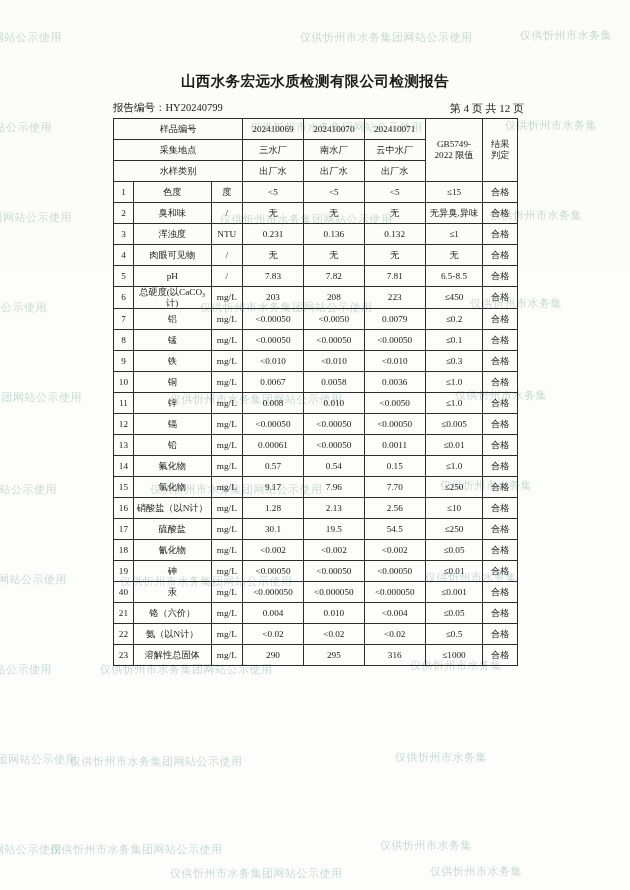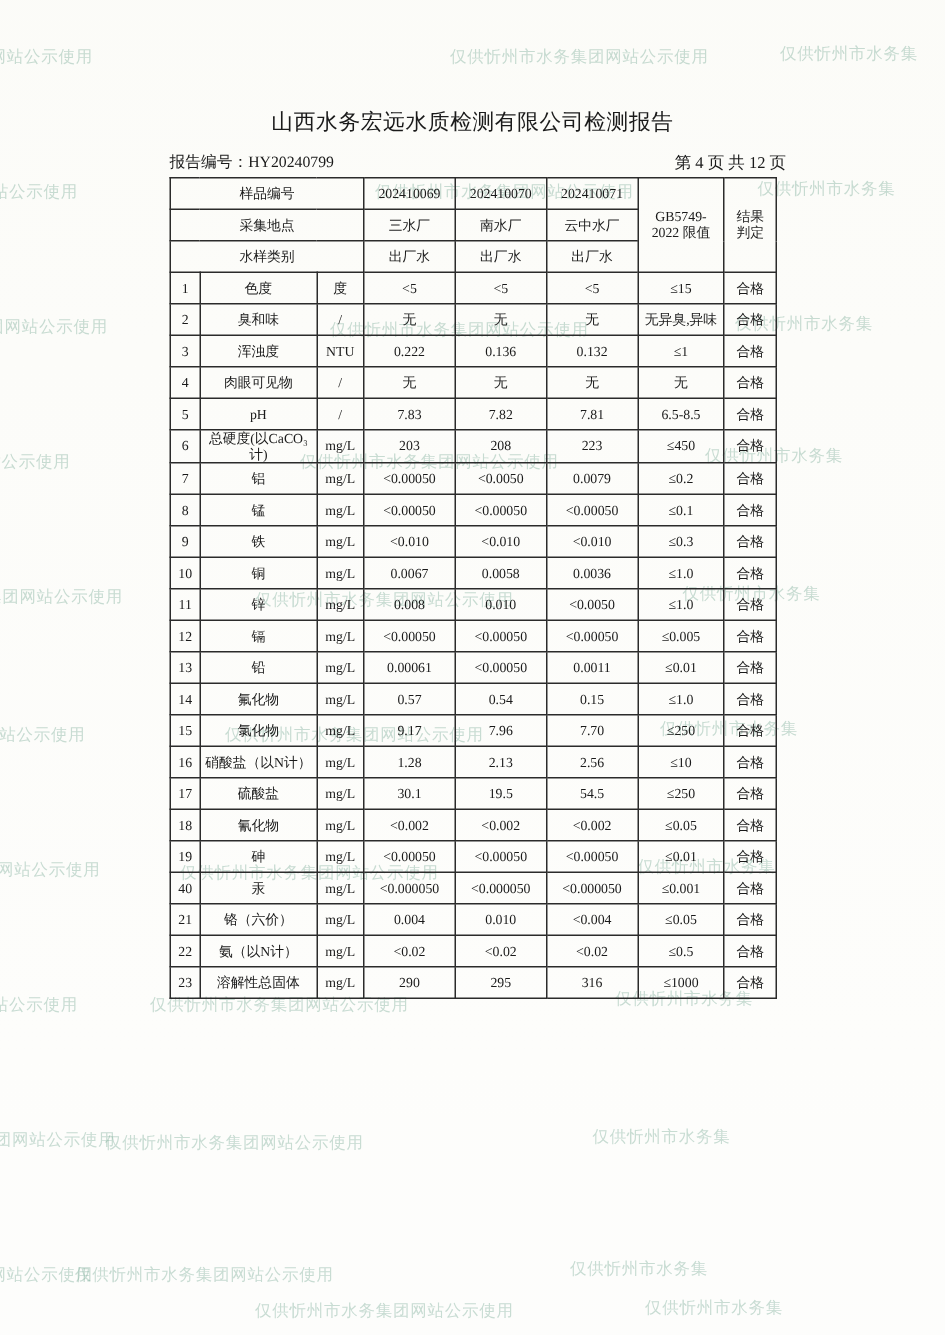--- a/index.html
+++ b/index.html
@@ -54,7 +54,7 @@
     width: 630px;
     text-align: center;
     font-size: 14.5px;
-    font-weight: normal;
+    font-weight: bold;
     letter-spacing: 0.4px;
     z-index: 10;
   }

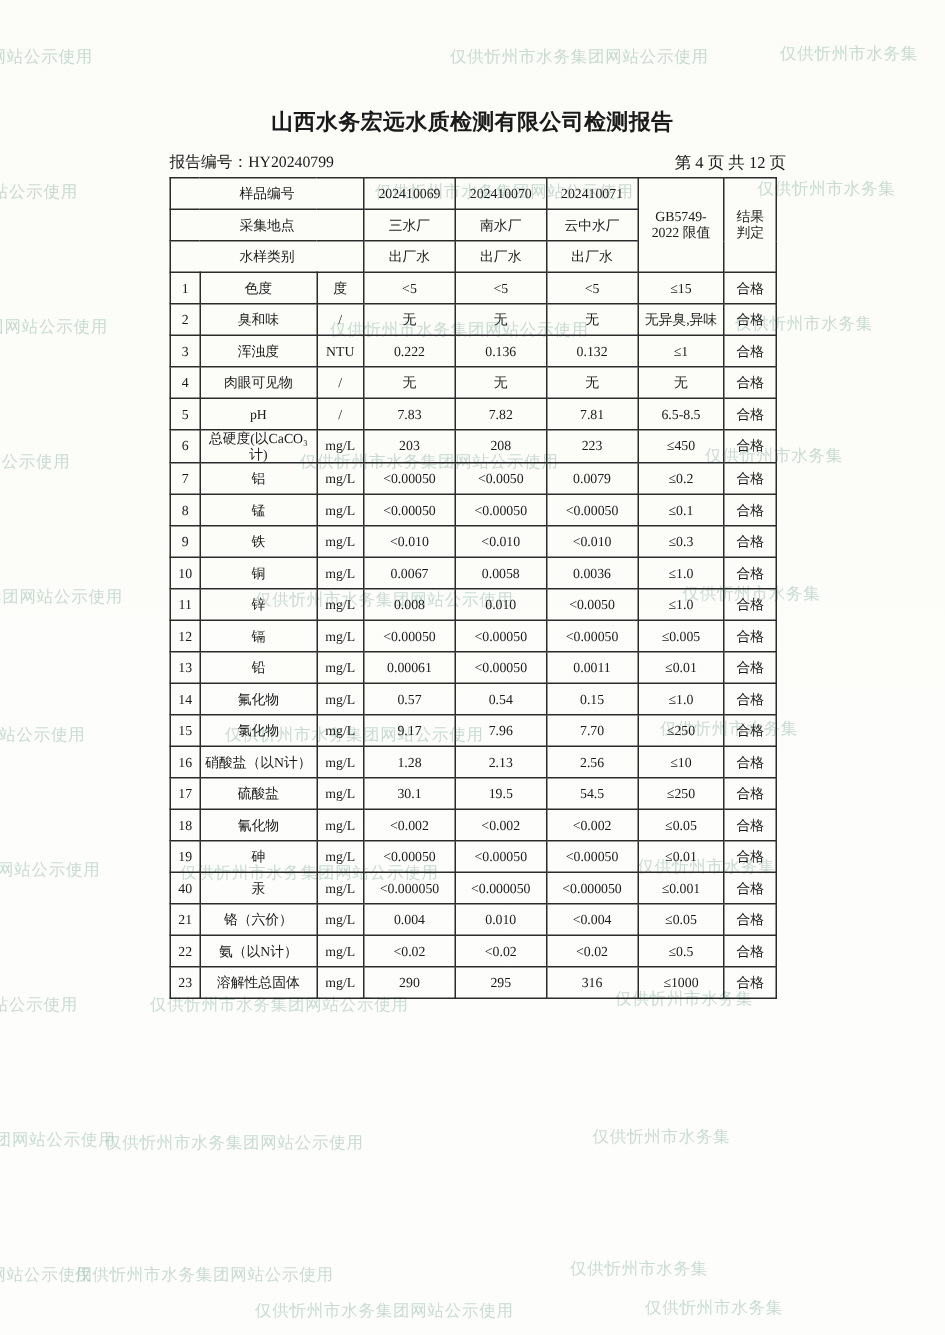--- a/index.html
+++ b/index.html
@@ -184,7 +184,7 @@
             <td>3</td>
             <td class="nm">浑浊度</td>
             <td>NTU</td>
-            <td>0.222</td>
+            <td>0.231</td>
             <td>0.136</td>
             <td>0.132</td>
             <td>≤1</td>

